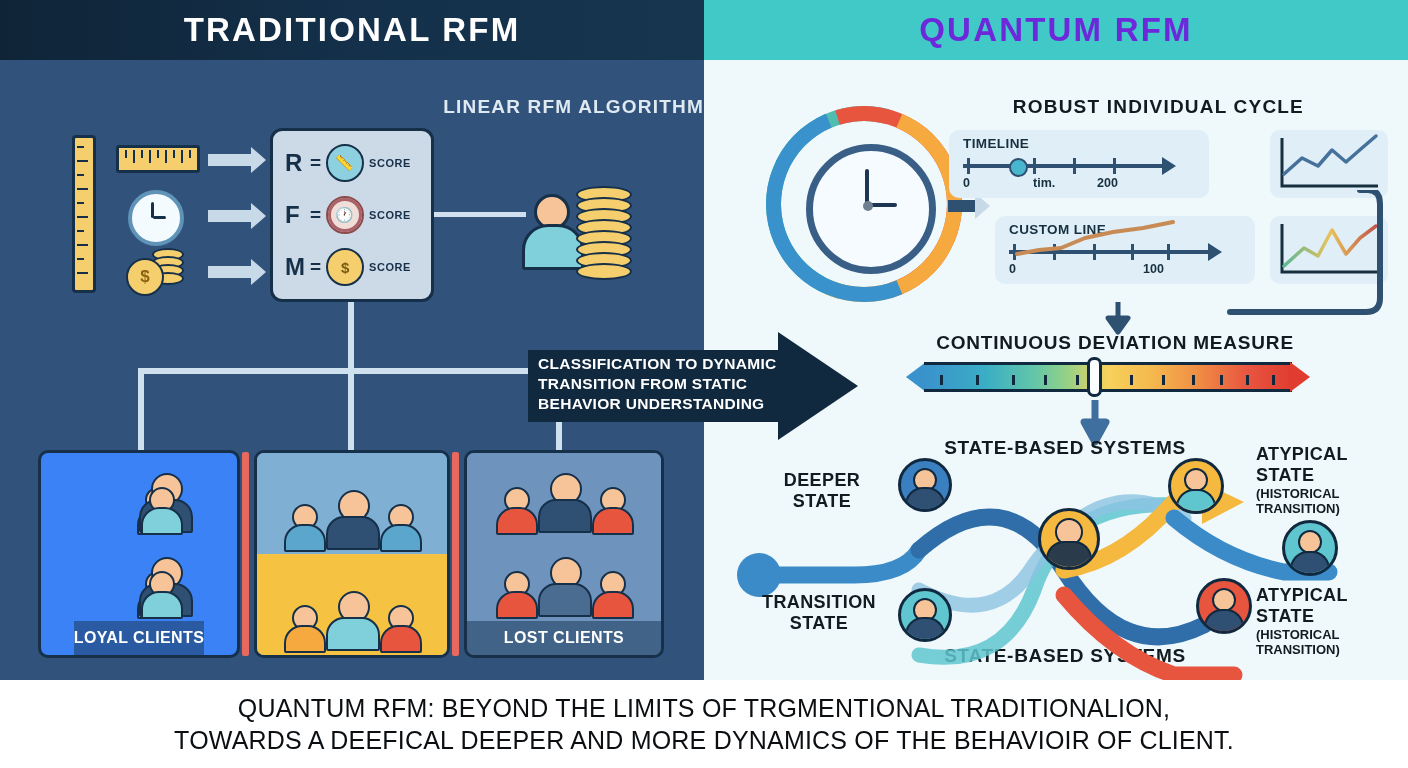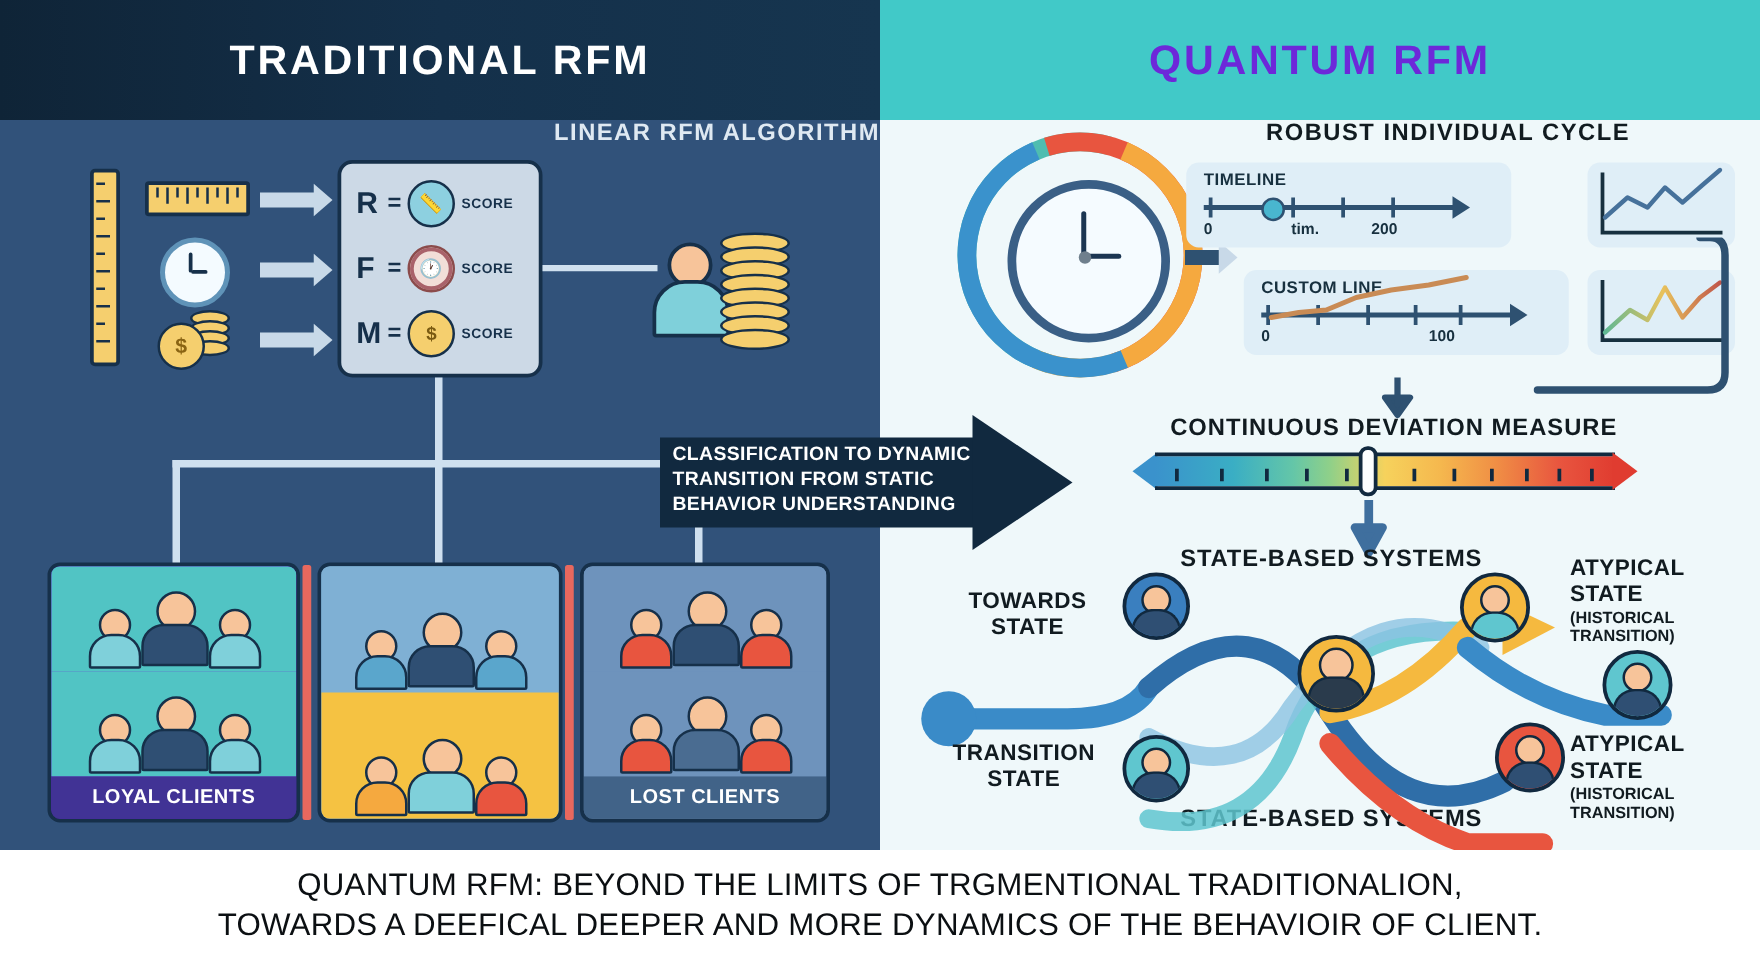--- a/index.html
+++ b/index.html
@@ -11,7 +11,7 @@
   #left-panel{left:0;width:704px;background:linear-gradient(180deg,#31527a 0%,#2c4a70 60%,#2a4straw 100%);background:#31527a;}
   #right-panel{left:704px;width:704px;background:#eff8fa;}
 
-  .band{position:absolute;top:0;left:0;width:100%;height:96px;display:flex;align-items:center;justify-content:center;}
+  .band{position:absolute;top:0;left:0;width:100%;height:60px;display:flex;align-items:center;justify-content:center;}
   #left-band{background:linear-gradient(90deg,#0f2437 0%,#14304a 50%,#16354f 100%);}
   #right-band{background:#41c9c8;}
   .band-title{font-weight:bold;letter-spacing:2.2px;font-size:33px;}

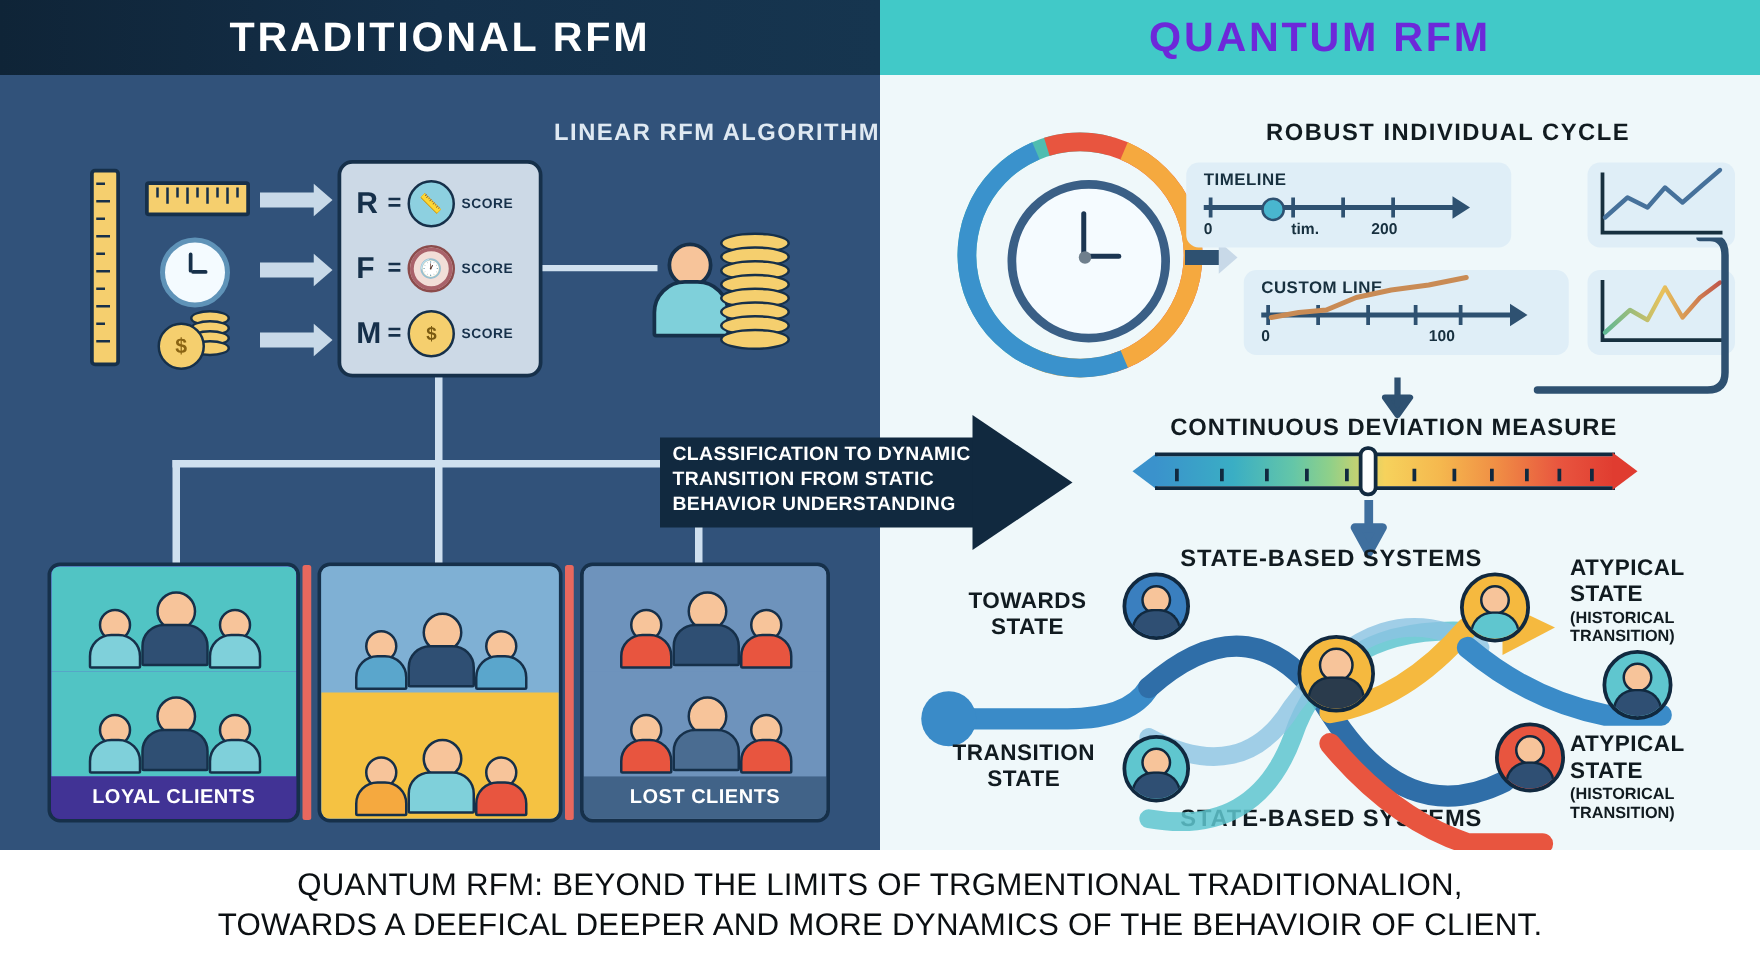--- a/index.html
+++ b/index.html
@@ -487,7 +487,7 @@
   </div>
 
   <div class="nlabel" style="left:762px;top:470px;width:120px;text-align:center;">
-    <div class="main">TOWARDS</div>
+    <div class="main">DEEPER</div>
     <div class="main">STATE</div>
   </div>
   <div class="nlabel" style="left:748px;top:592px;width:142px;text-align:center;">

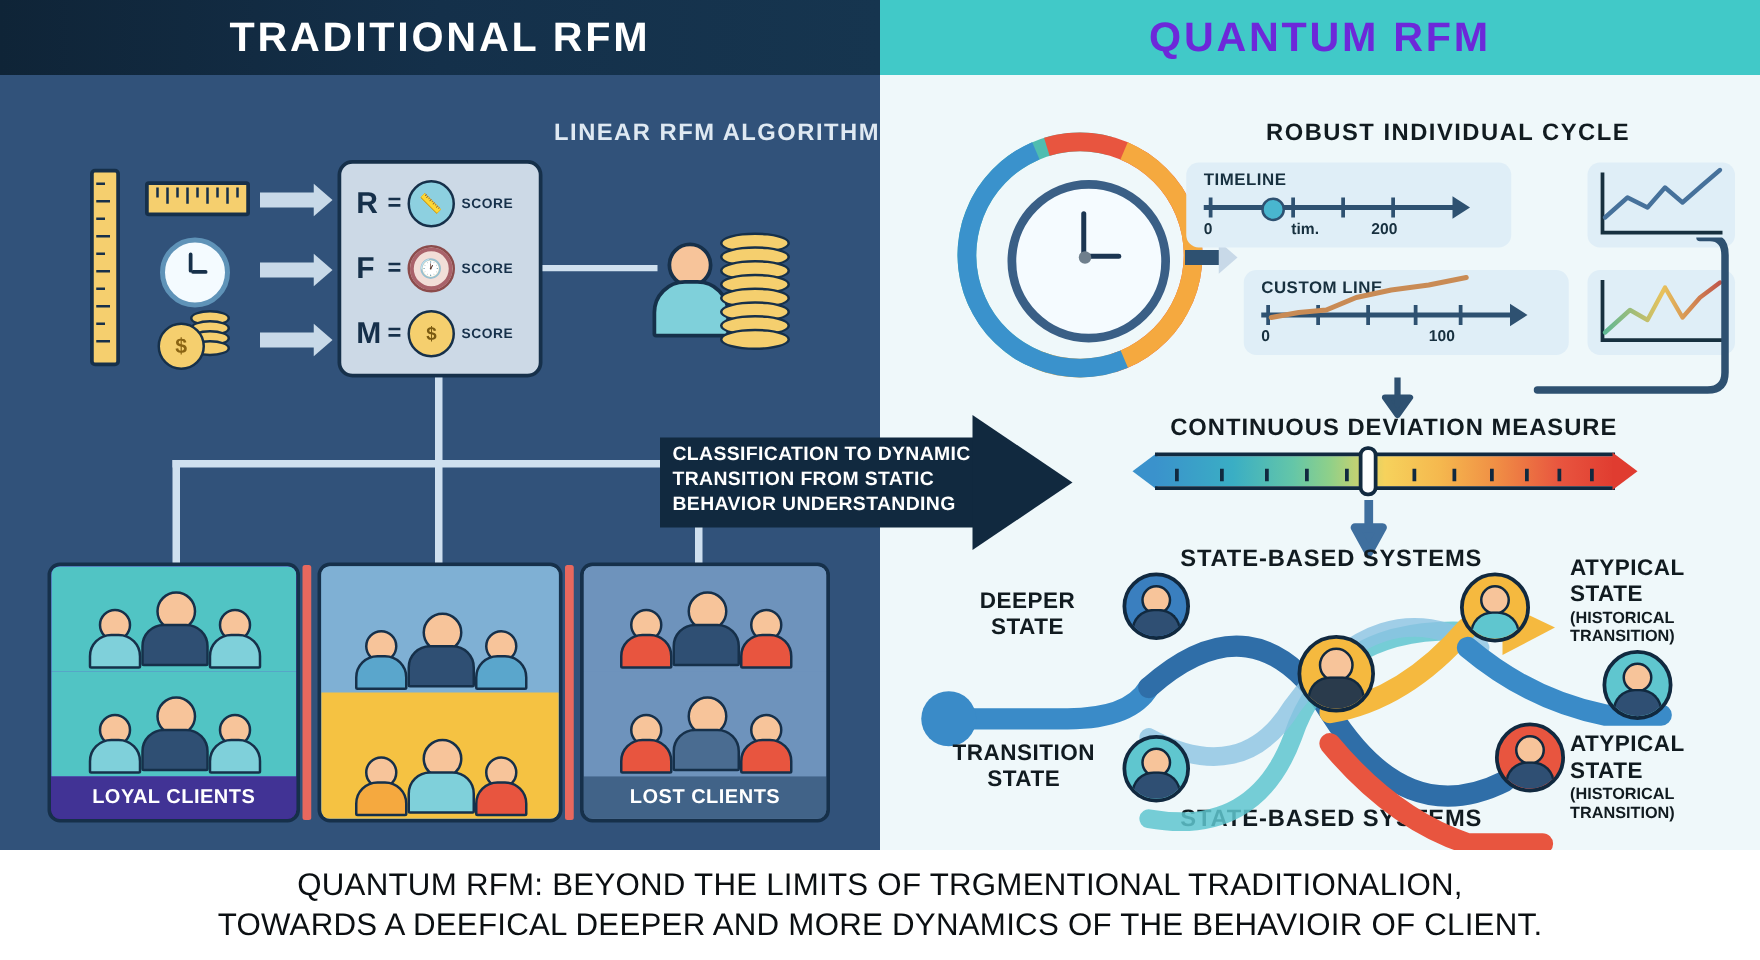--- a/index.html
+++ b/index.html
@@ -65,7 +65,7 @@
   
   .seg{position:absolute;top:450px;height:208px;border:3px solid #16304a;border-radius:10px;
        box-sizing:border-box;overflow:hidden;display:flex;flex-direction:column;}
-  #seg-0{left:38px;width:202px;background:#6d28d9;}
+  #seg-0{left:38px;width:202px;background:#3b82f6;align-items:center;}
   #seg-1{left:254px;width:196px;background:#7fb0d4;}
   #seg-2{left:464px;width:200px;background:#6e93bc;}
   .seg-art{flex:1;position:relative;}

